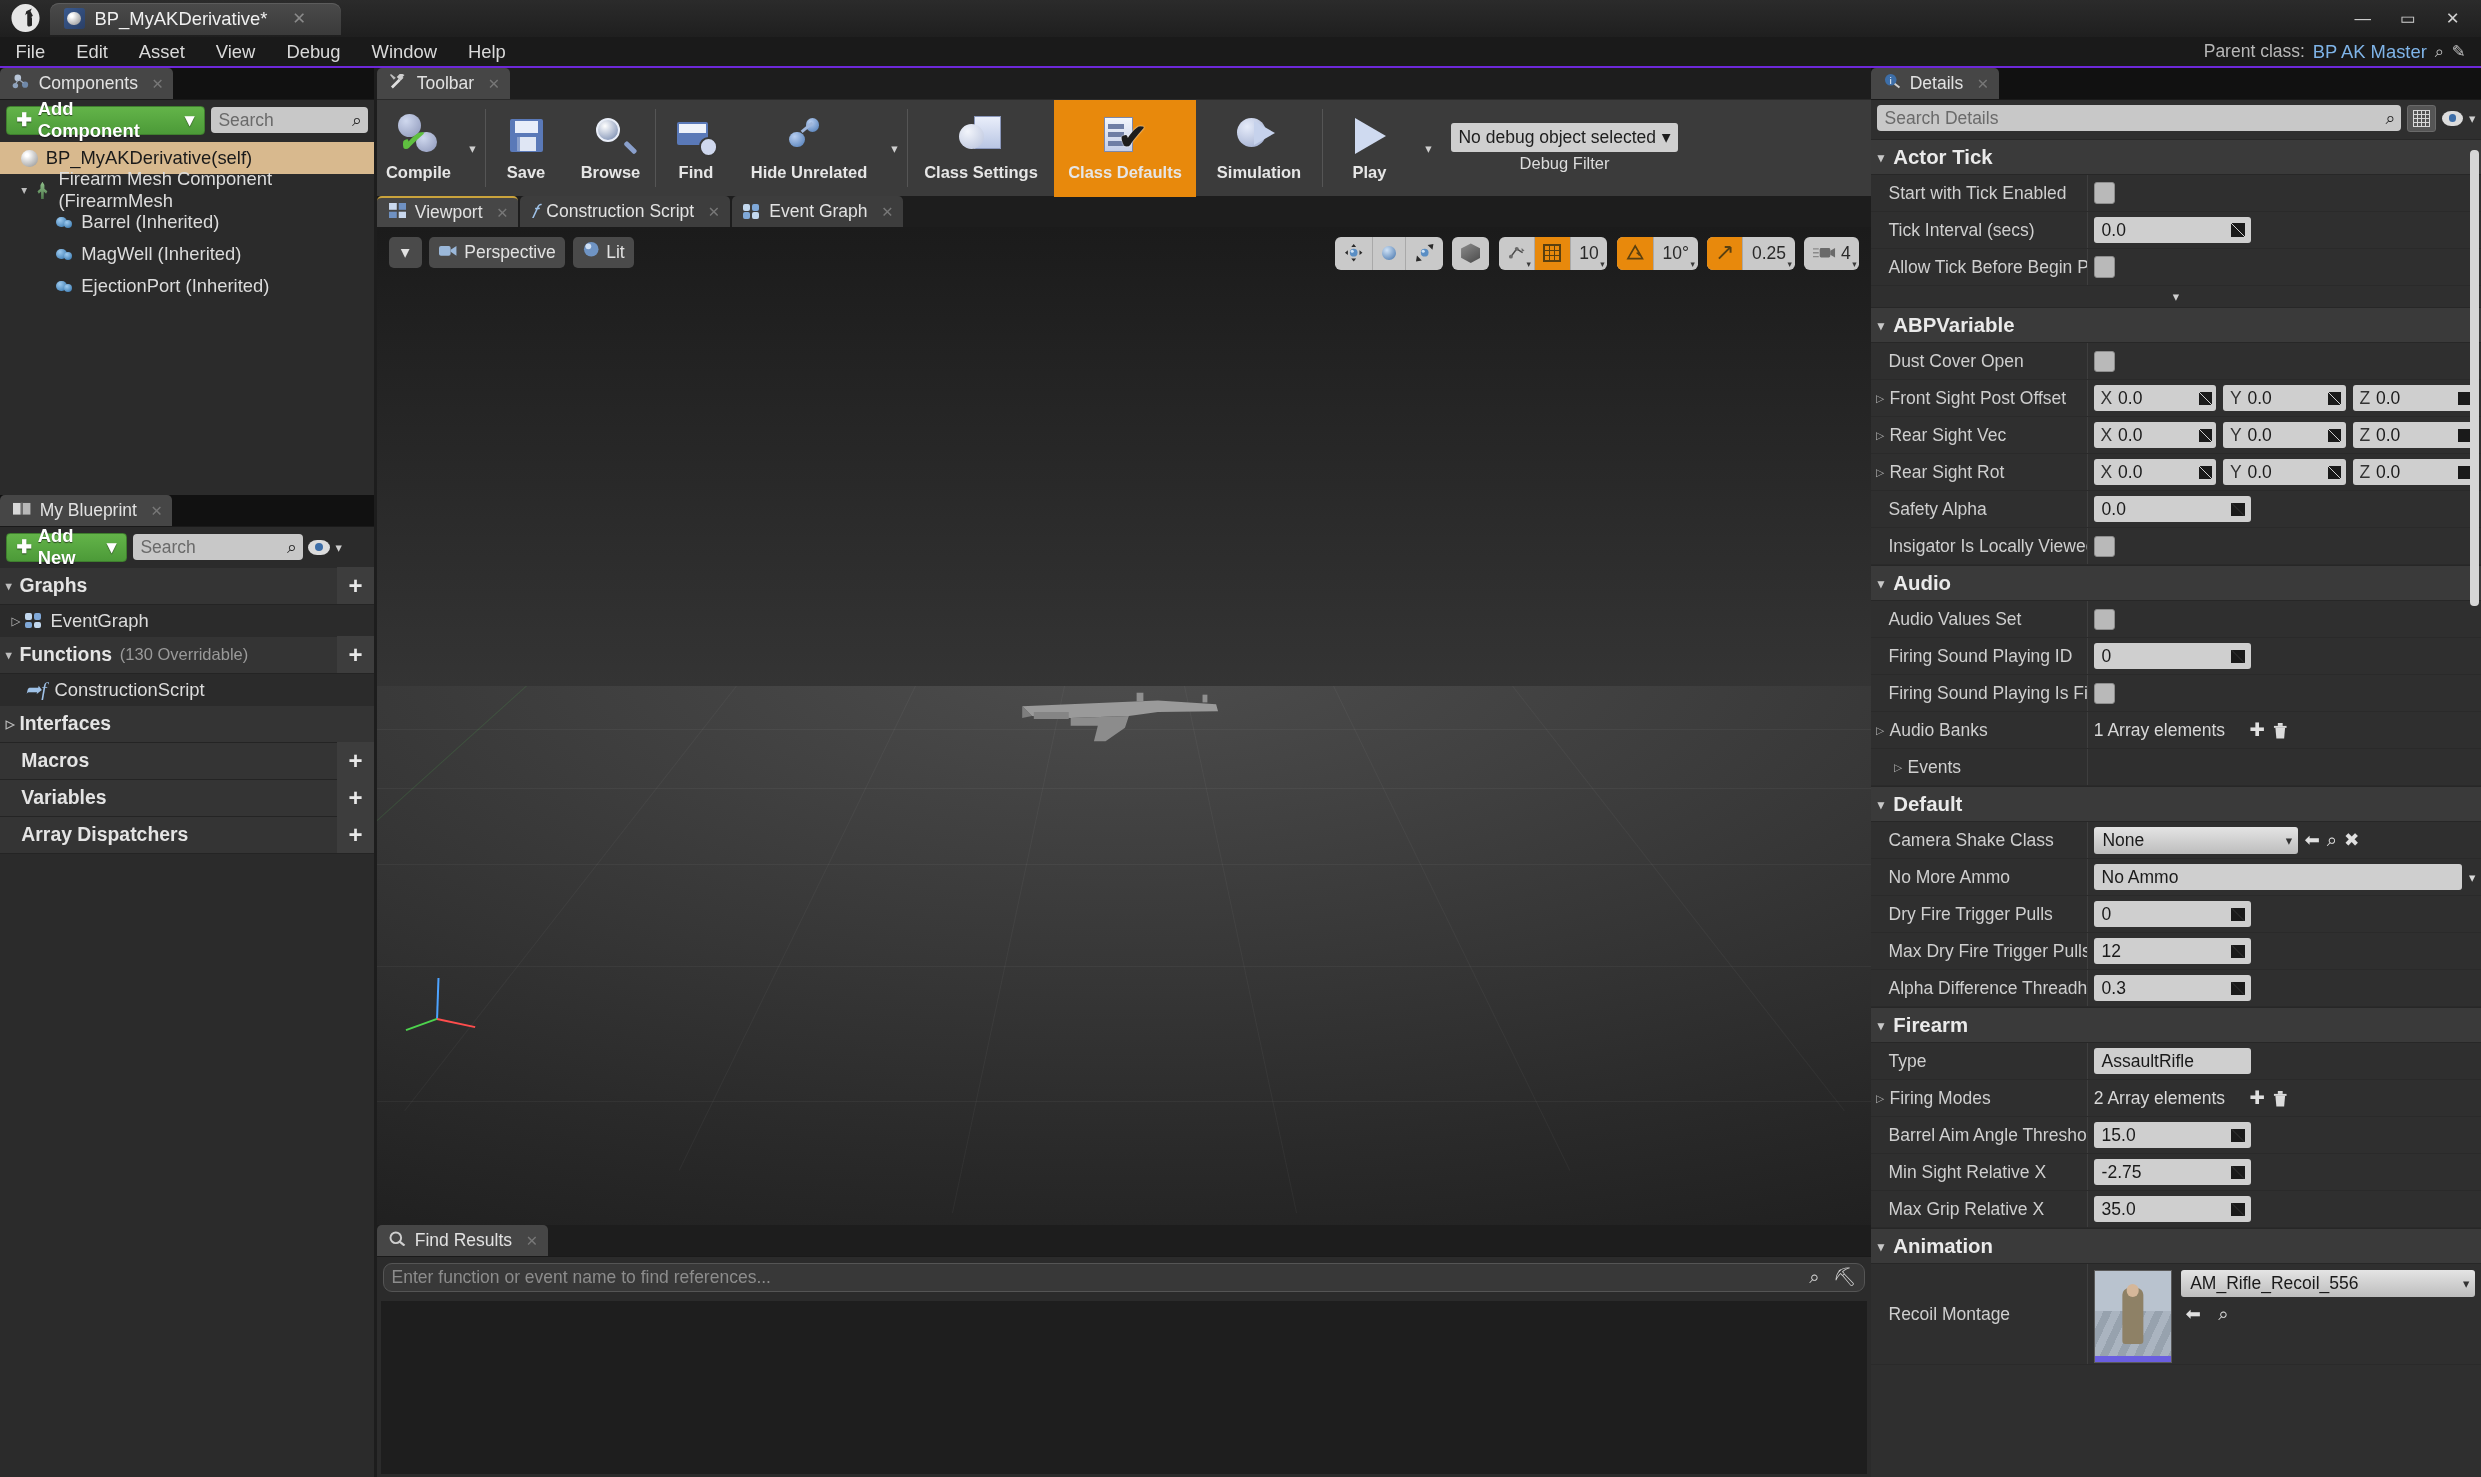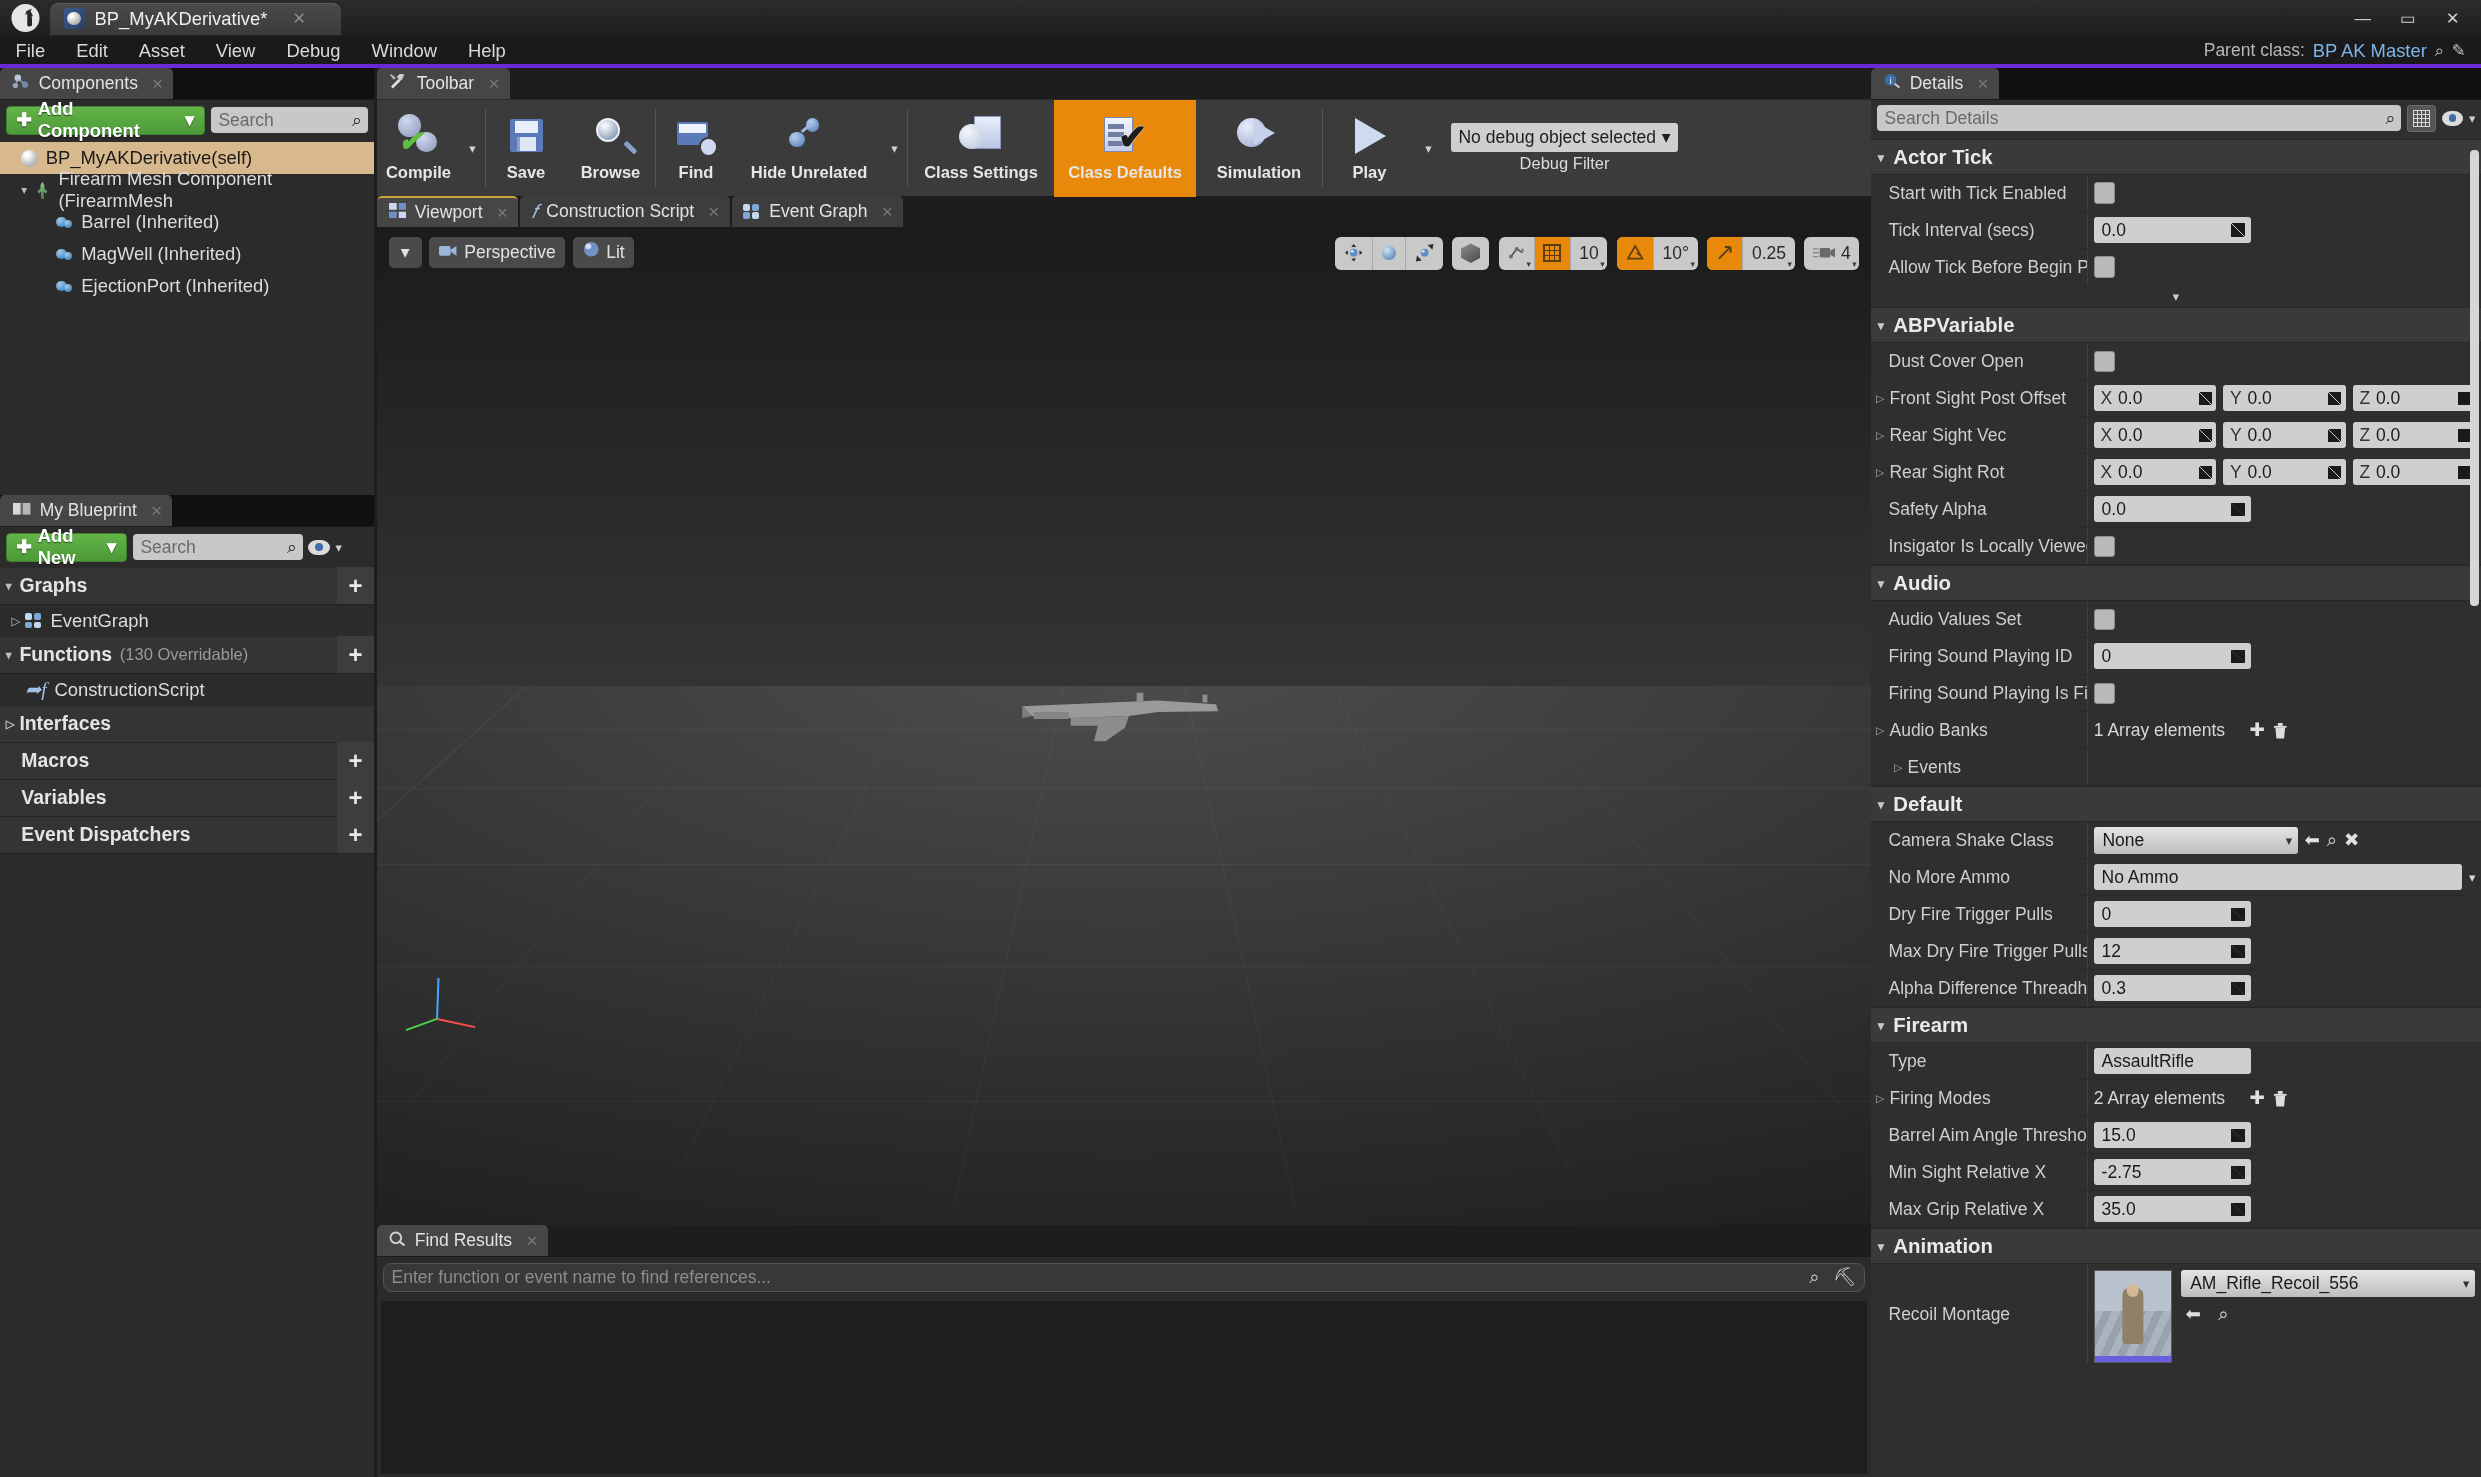--- a/index.html
+++ b/index.html
@@ -33,7 +33,7 @@
 
   
   .menubar{ position:absolute; left:0; top:37px; width:2481px; height:31px;
-            background:#1a1a1a; display:flex; align-items:center; border-bottom:4px solid #6d28d9; }
+            background:#1a1a1a; display:flex; align-items:center; border-bottom:2px solid #6d28d9; }
   .menubar .mi{ padding:0 15.5px; height:31px; line-height:31px; font-size:18.4px; color:#dadada; }
   .parent-class{ margin-left:auto; display:flex; align-items:center; padding-right:15.5px; gap:7.8px; }
   .parent-class .lbl{ color:#b8b8b8; font-size:17.5px; }

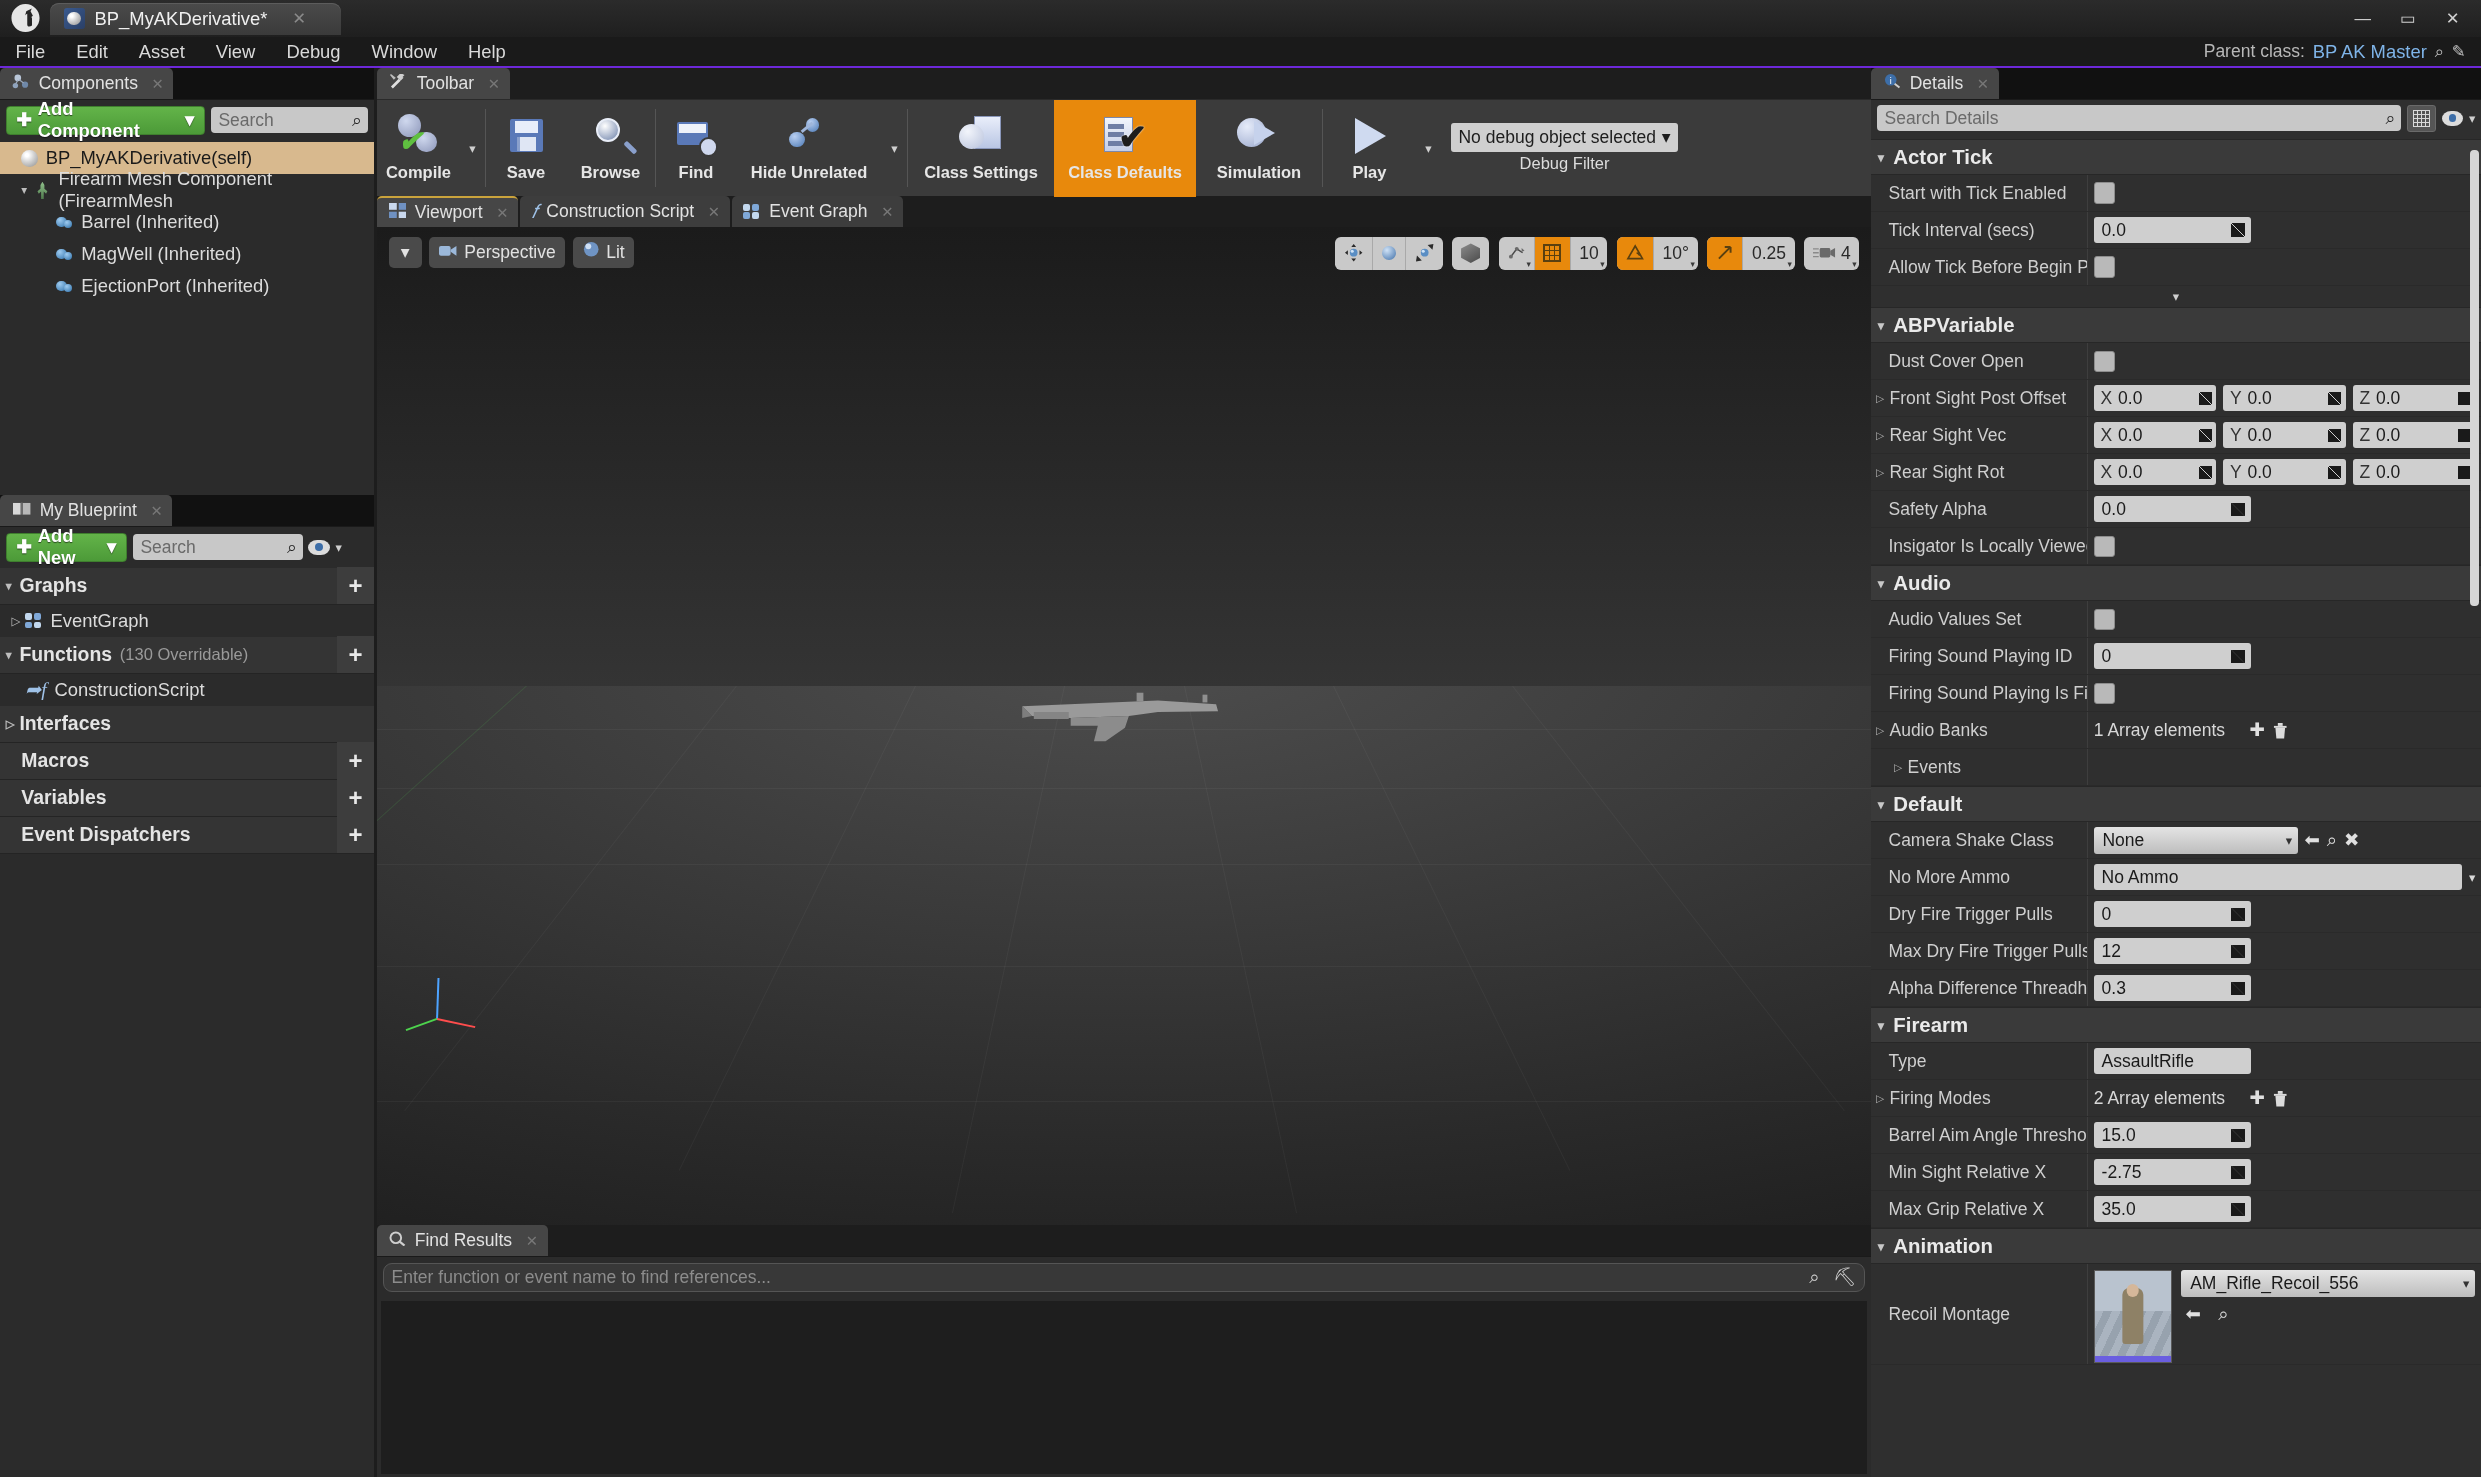--- a/index.html
+++ b/index.html
@@ -442,7 +442,7 @@
         <span class="plus">+</span>
       </div>
       <div class="mb-section" style="padding-left:21.3px;">
-        <span>Event Dispatchers</span>
+        <span>Array Dispatchers</span>
         <span class="plus">+</span>
       </div>
     </div>

